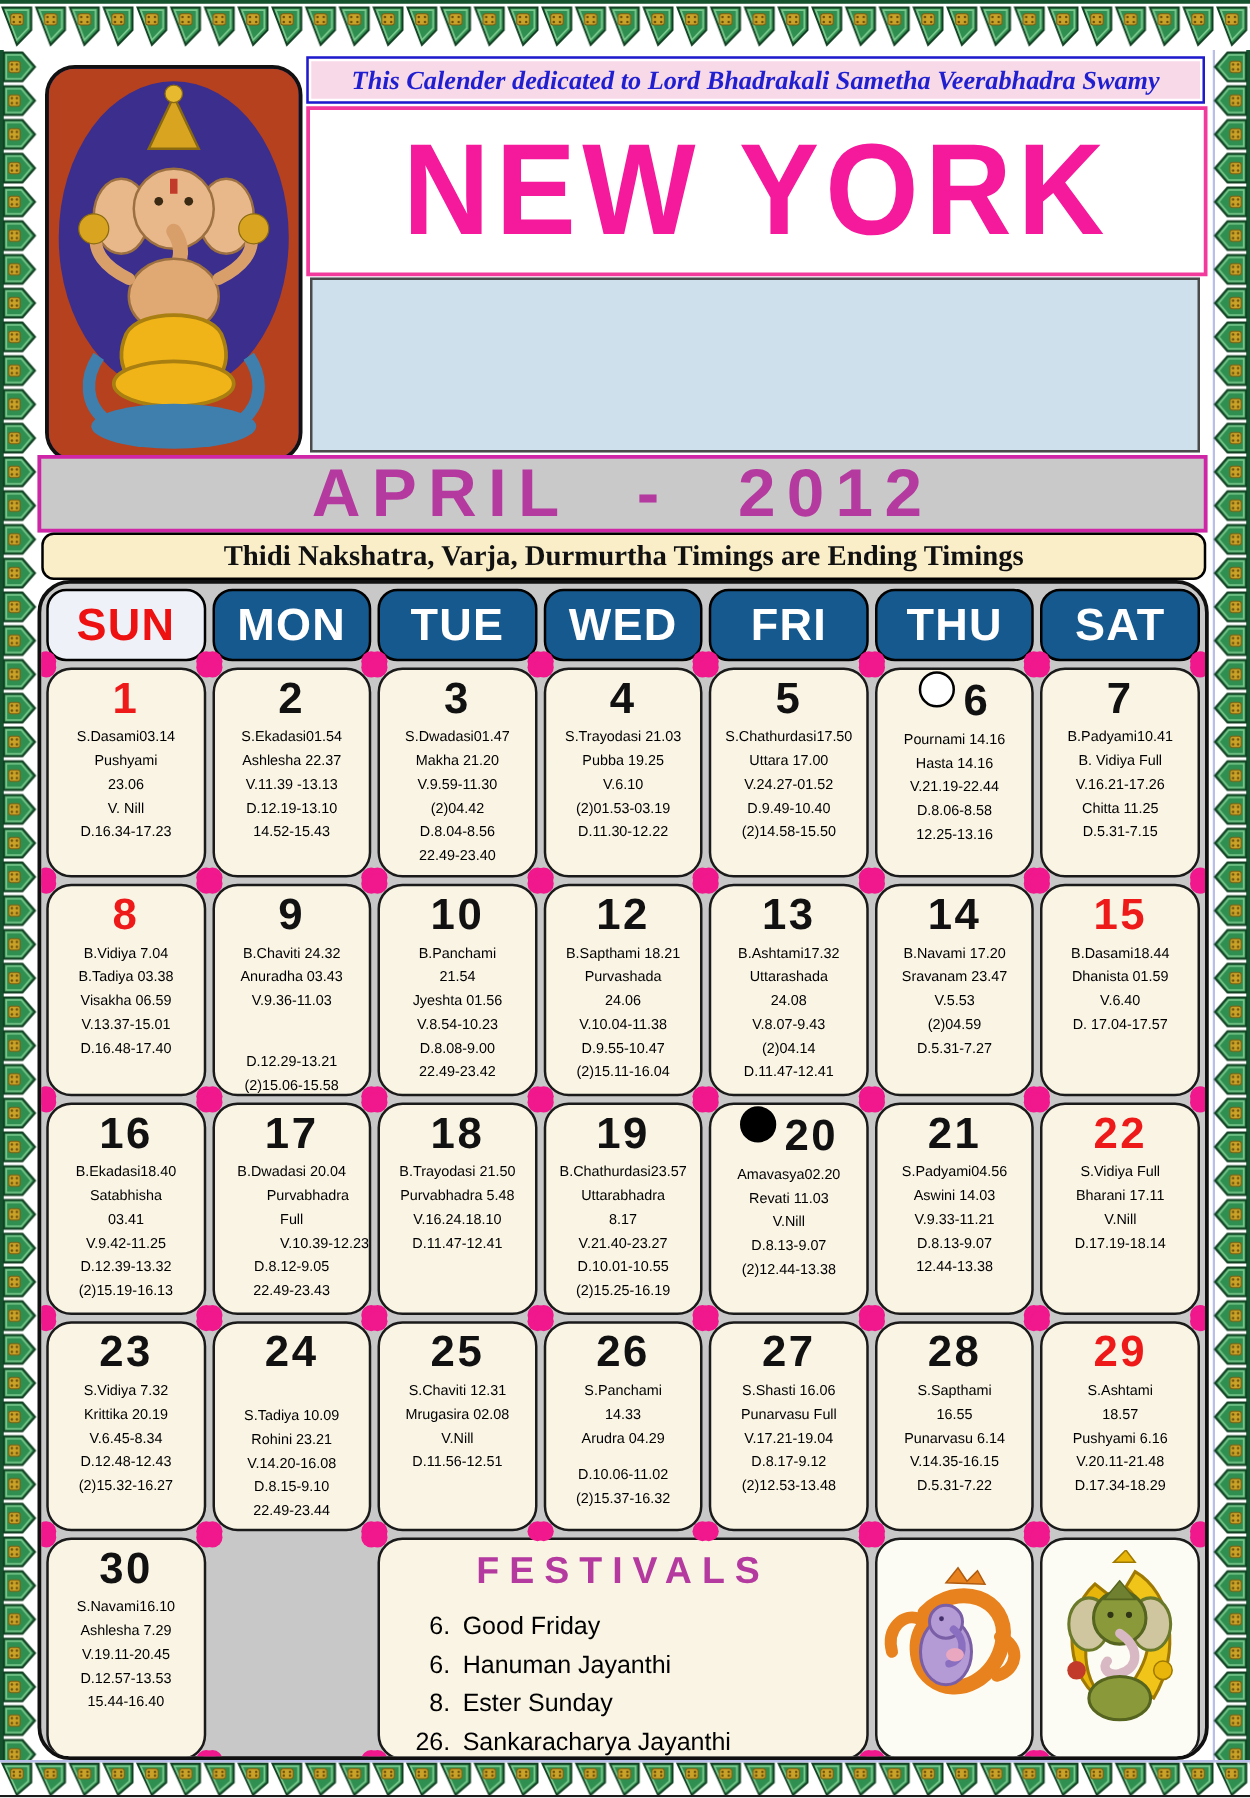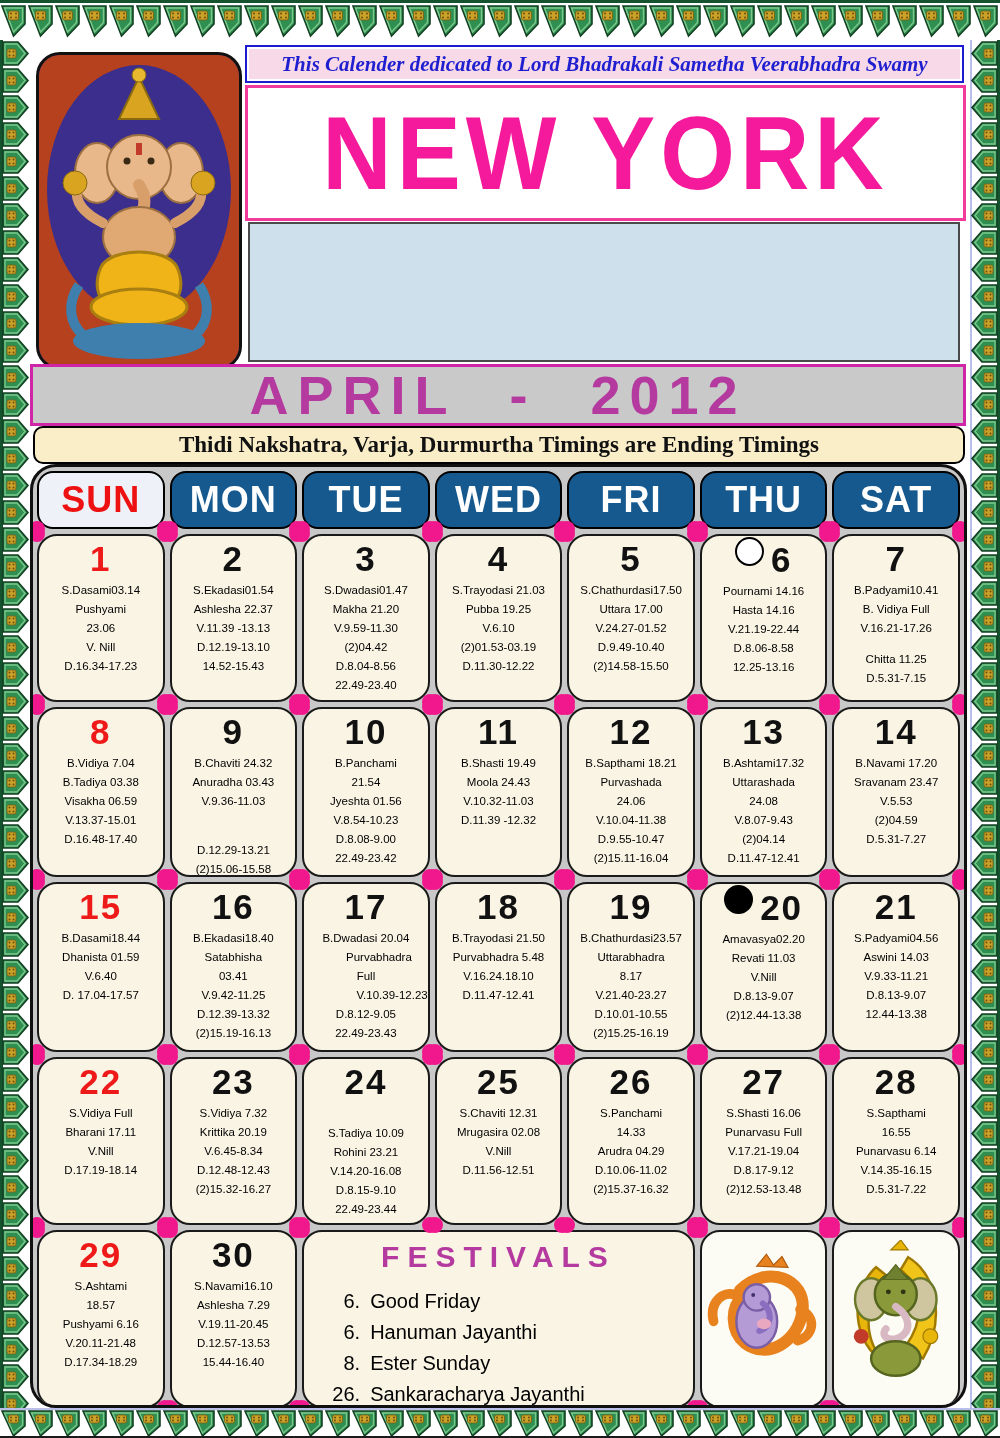--- a/index.html
+++ b/index.html
@@ -239,7 +239,7 @@
         <span class="ln" style="font-size: 11.5px;">B.Padyami10.41</span>
         <span class="ln" style="font-size: 11.5px;">B. Vidiya Full</span>
         <span class="ln" style="font-size: 11.5px;">V.16.21-17.26</span>
-        <span class="ln" style="font-size: 11.5px; margin-top: 12px;">Chitta 11.25</span>
+        <span class="ln" style="font-size: 11.5px;">Chitta 11.25</span>
         <span class="ln" style="font-size: 11.5px;">D.5.31-7.15</span>
       </div>
       <div class="cell">

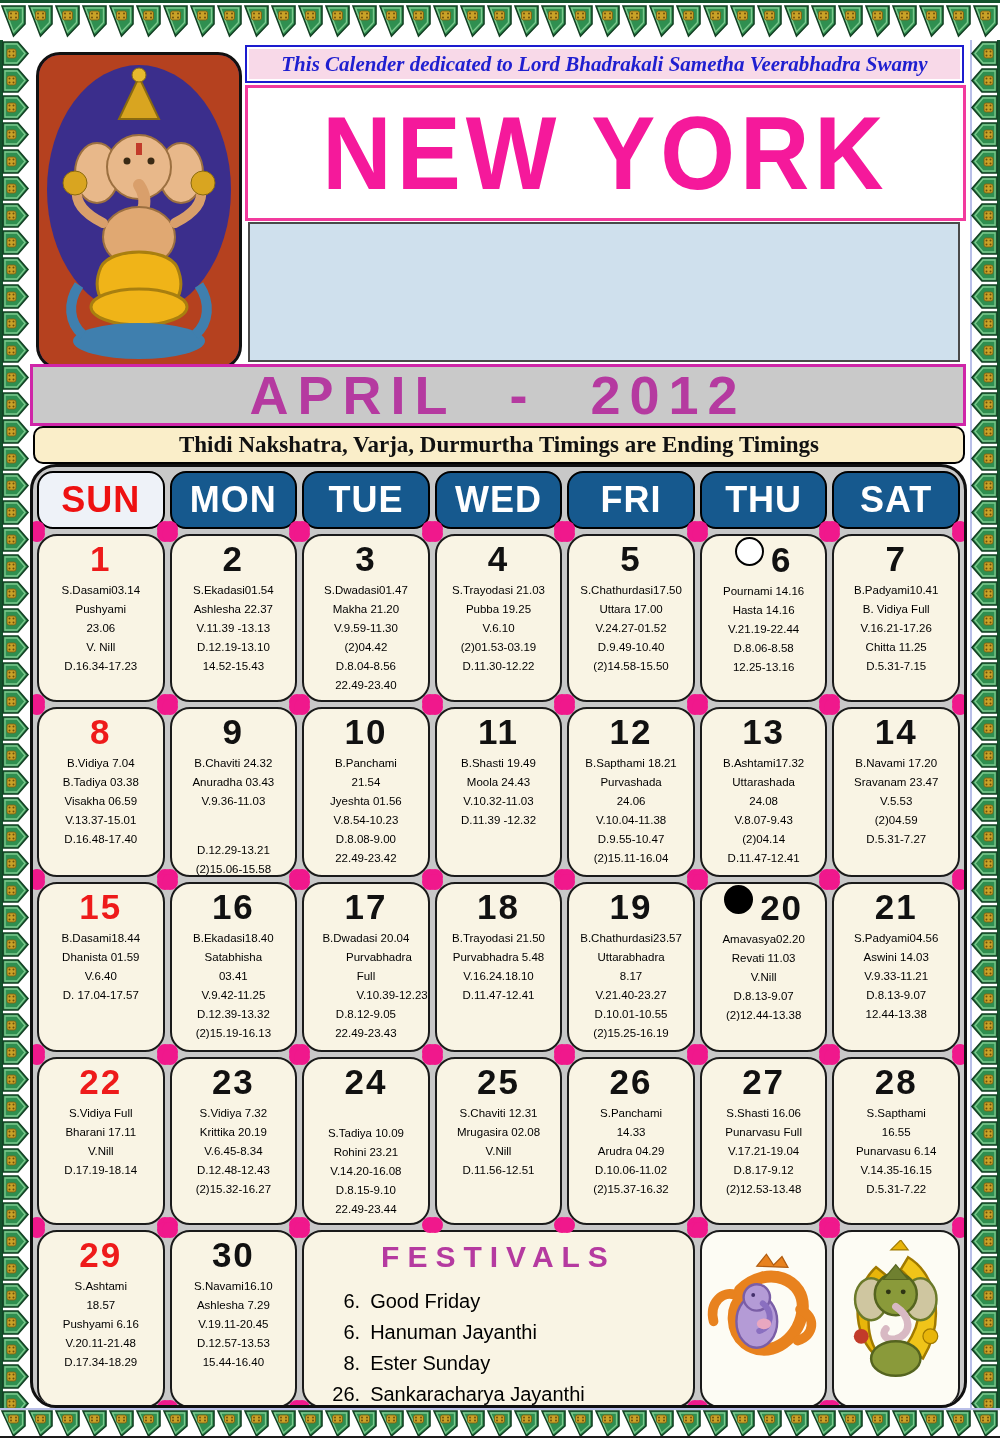--- a/index.html
+++ b/index.html
@@ -266,13 +266,6 @@
         <span class="ln" style="font-size: 11.5px;">V.8.54-10.23</span>
         <span class="ln" style="font-size: 11.5px;">D.8.08-9.00</span>
         <span class="ln" style="font-size: 11.5px;">22.49-23.42</span>
-      </div>
-      <div class="cell">
-        <div class="num">11</div>
-        <span class="ln" style="font-size: 11.5px;">B.Shasti 19.49</span>
-        <span class="ln" style="font-size: 11.5px;">Moola 24.43</span>
-        <span class="ln" style="font-size: 11.5px;">V.10.32-11.03</span>
-        <span class="ln" style="font-size: 11.5px;">D.11.39 -12.32</span>
       </div>
       <div class="cell">
         <div class="num">12</div>

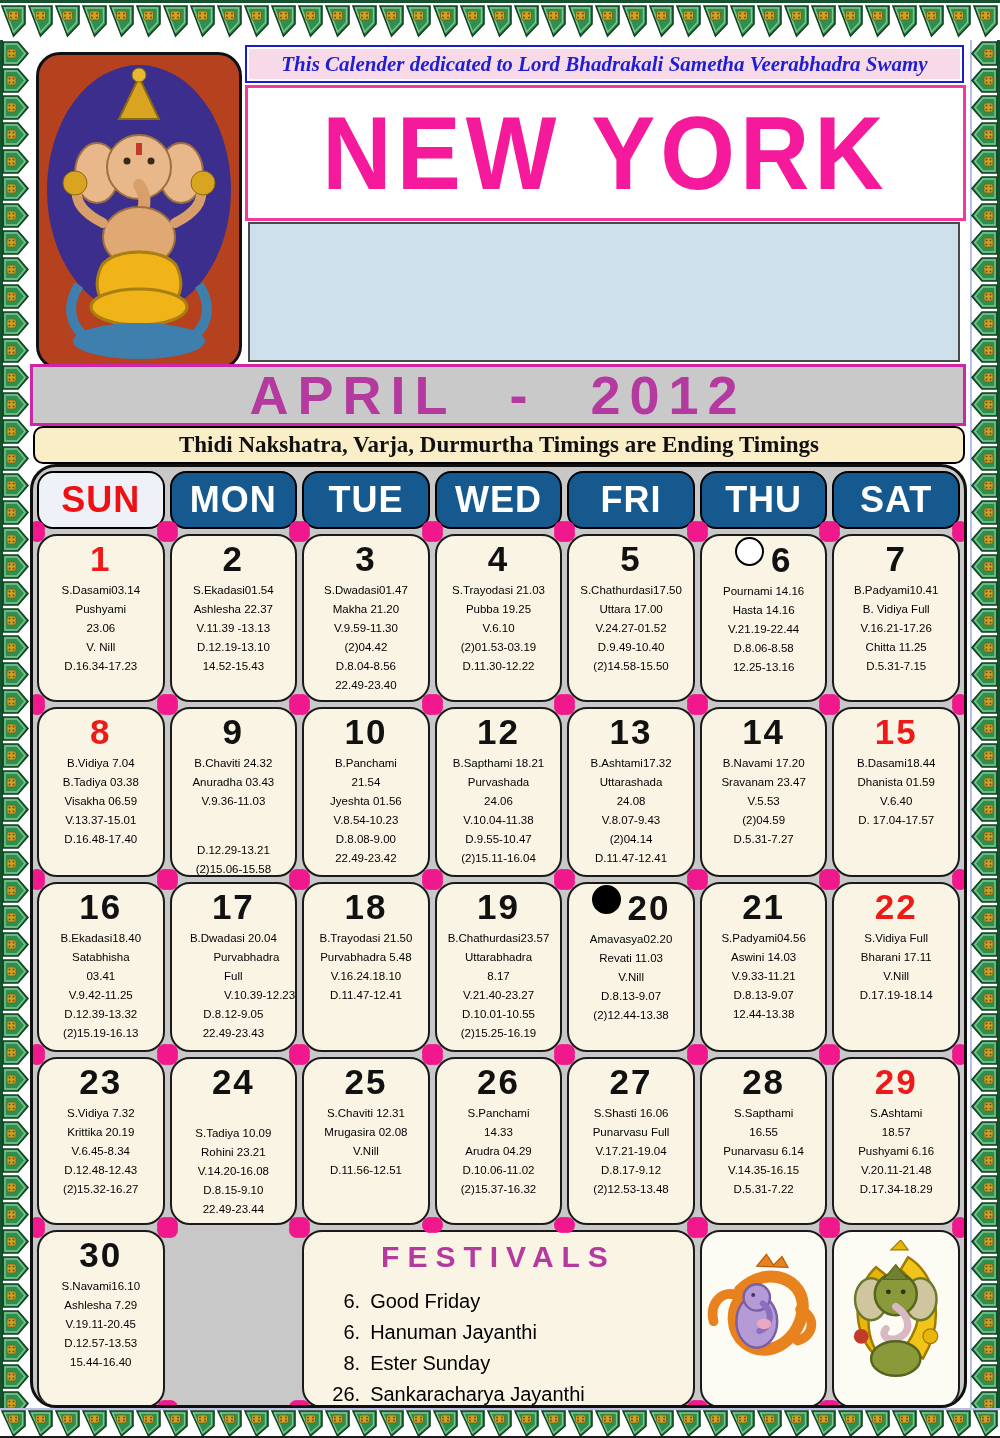--- a/index.html
+++ b/index.html
@@ -385,7 +385,7 @@
         <span class="ln" style="font-size: 11.5px;">S.Panchami</span>
         <span class="ln" style="font-size: 11.5px;">14.33</span>
         <span class="ln" style="font-size: 11.5px;">Arudra 04.29</span>
-        <span class="ln" style="font-size: 11.5px;">D.10.06-11.02</span>
+        <span class="ln" style="font-size: 11.5px; margin-top: 10px;">D.10.06-11.02</span>
         <span class="ln" style="font-size: 11.5px;">(2)15.37-16.32</span>
       </div>
       <div class="cell">

